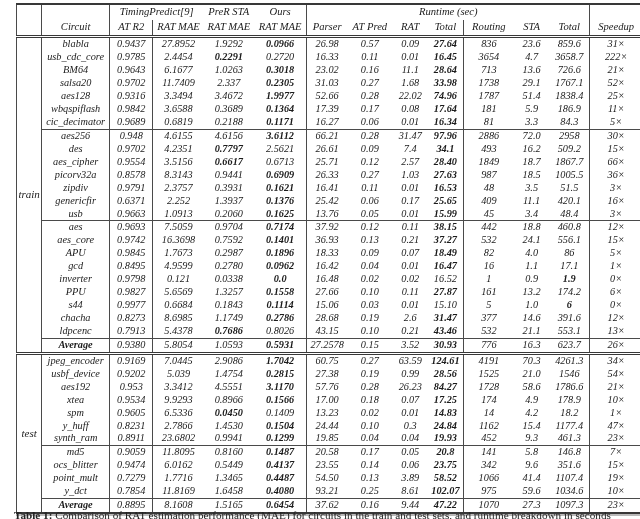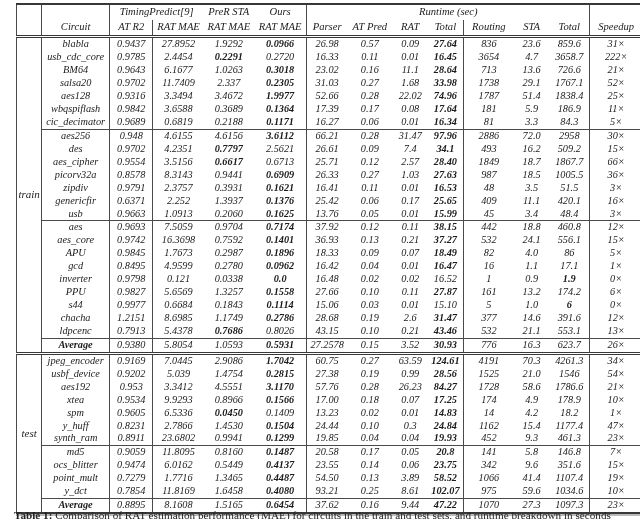--- a/index.html
+++ b/index.html
@@ -401,7 +401,7 @@
         </tr>
         <tr>
           <td class="vl">chacha</td>
-          <td class="vl">1.2151</td>
+          <td class="vl">0.8273</td>
           <td class="vl">8.6985</td>
           <td>1.1749</td>
           <td class="b">0.2786</td>

